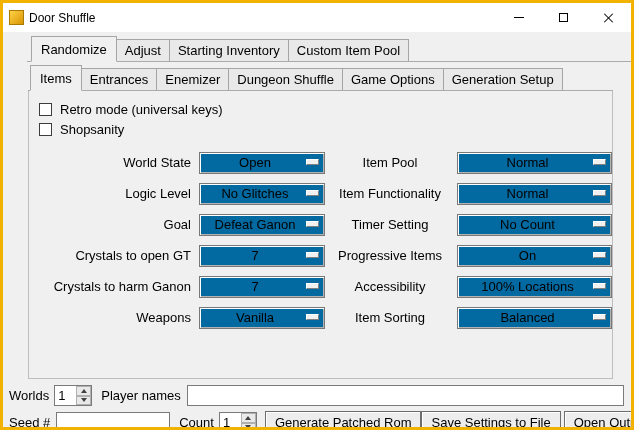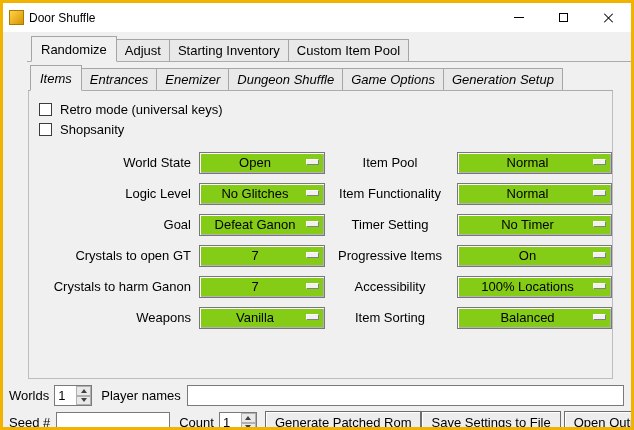--- a/index.html
+++ b/index.html
@@ -46,7 +46,7 @@
   }
 
   .inner-wrap{ margin:3px 18px 0 25px; }
-  .tabs.inner{ padding:0 0 0 2px;font-style:italic; }
+  .tabs.inner{ padding:0 0 0 2px; }
 
   .pane{
     border:1px solid #bdbdbd; border-top:none;

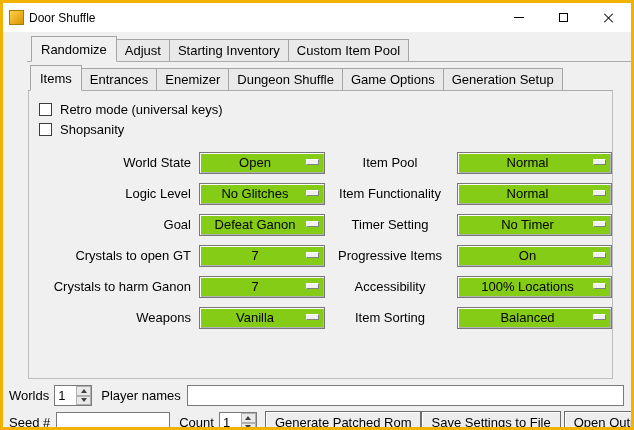--- a/index.html
+++ b/index.html
@@ -67,7 +67,7 @@
 
   .om{
     height:22px; position:relative; display:flex; align-items:center; justify-content:center;
-    background:#84cc16; border:1px solid #787878;
+    background:#0369a1; border:1px solid #787878;
     box-shadow: inset 1px 1px 0 #ffffff, inset -1px -1px 0 #b3b3b3;
     cursor:default; padding-right:14px; padding-left:0;
   }

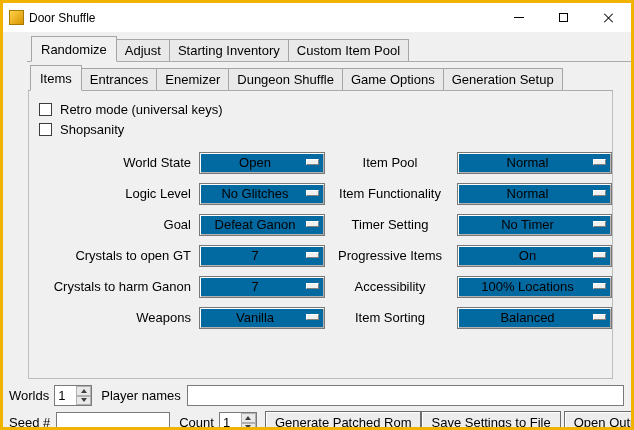--- a/index.html
+++ b/index.html
@@ -205,7 +205,7 @@
             <div class="fl2">Timer Setting</div>
             <div class="fc2">
                 <div class="om">
-                  <span>No Timer</span>
+                  <span>No Count</span>
                   <span class="ind"></span>
                 </div>
               </div>

